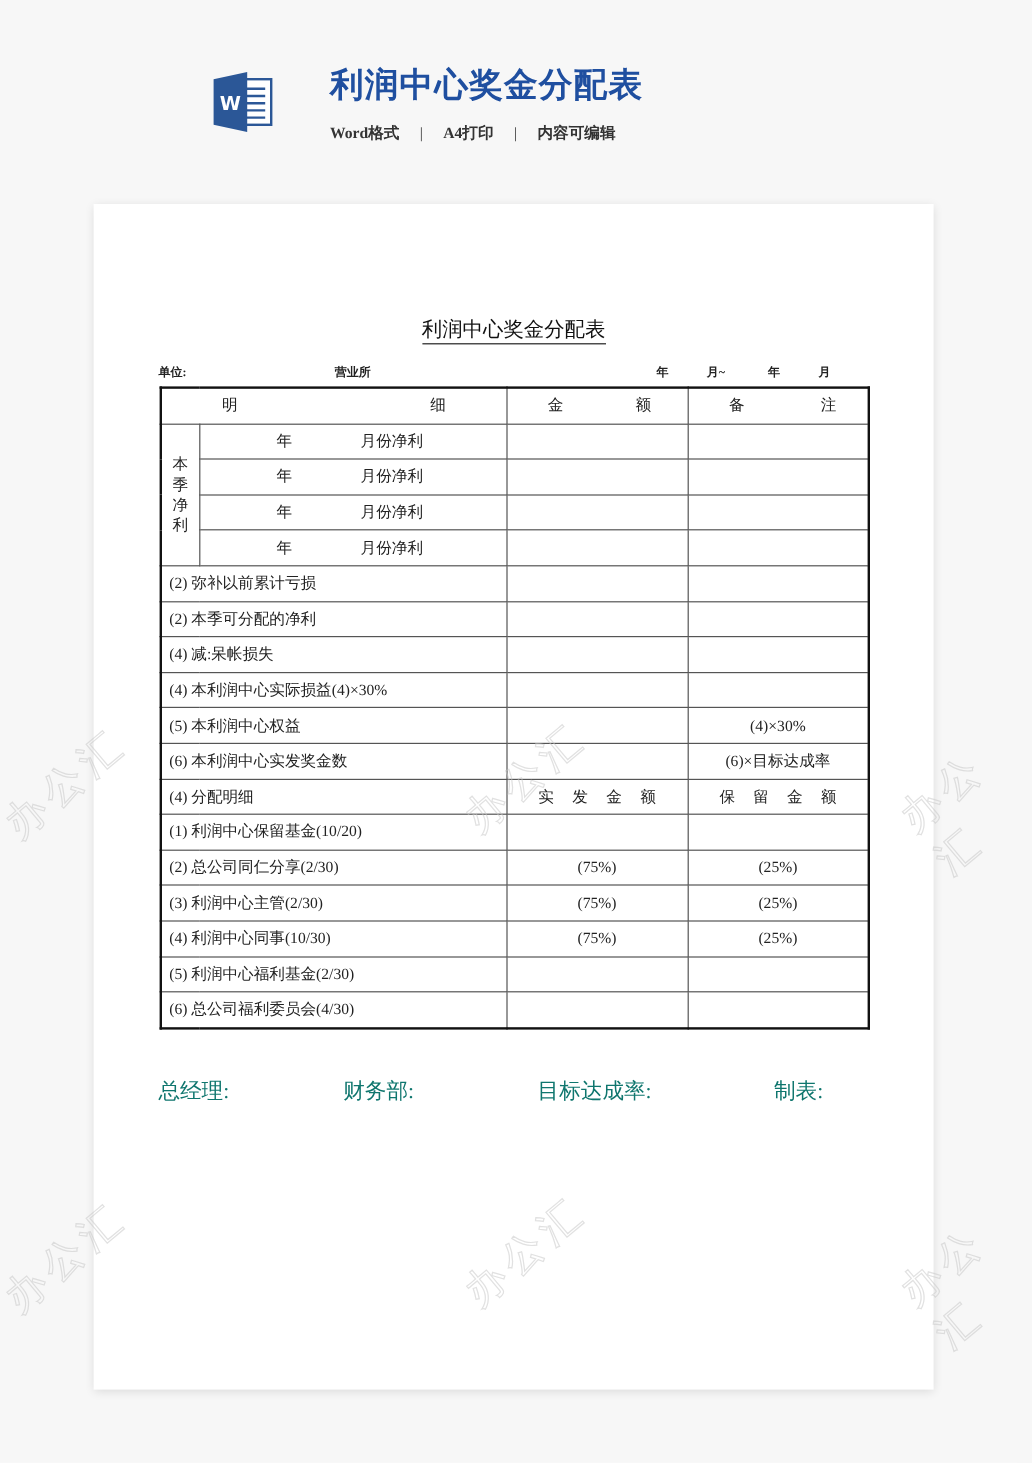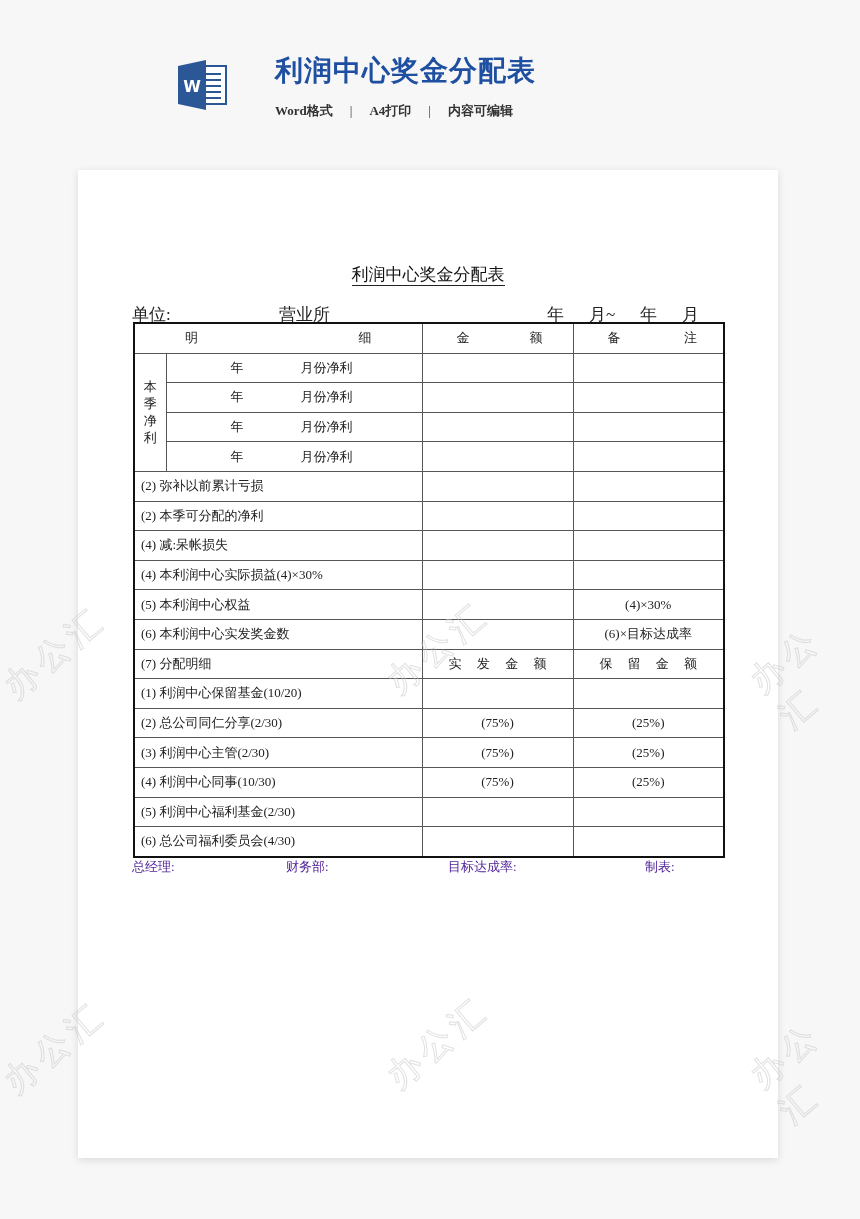--- a/index.html
+++ b/index.html
@@ -35,7 +35,7 @@
   }
   .form-title span { border-bottom: 1px solid #222; padding-bottom: 1px; }
 
-  .meta-row { position: absolute; top: 133px; left: 54px; width: 590px; height: 18px; font-size: 17px; color: #222; }
+  .meta-row { position: absolute; top: 133px; left: 54px; width: 590px; height: 18px; font-size: 10px; color: #222; font-weight: bold; }
   .meta-row span { position: absolute; top: 0; white-space: nowrap; }
 
   table.grid {

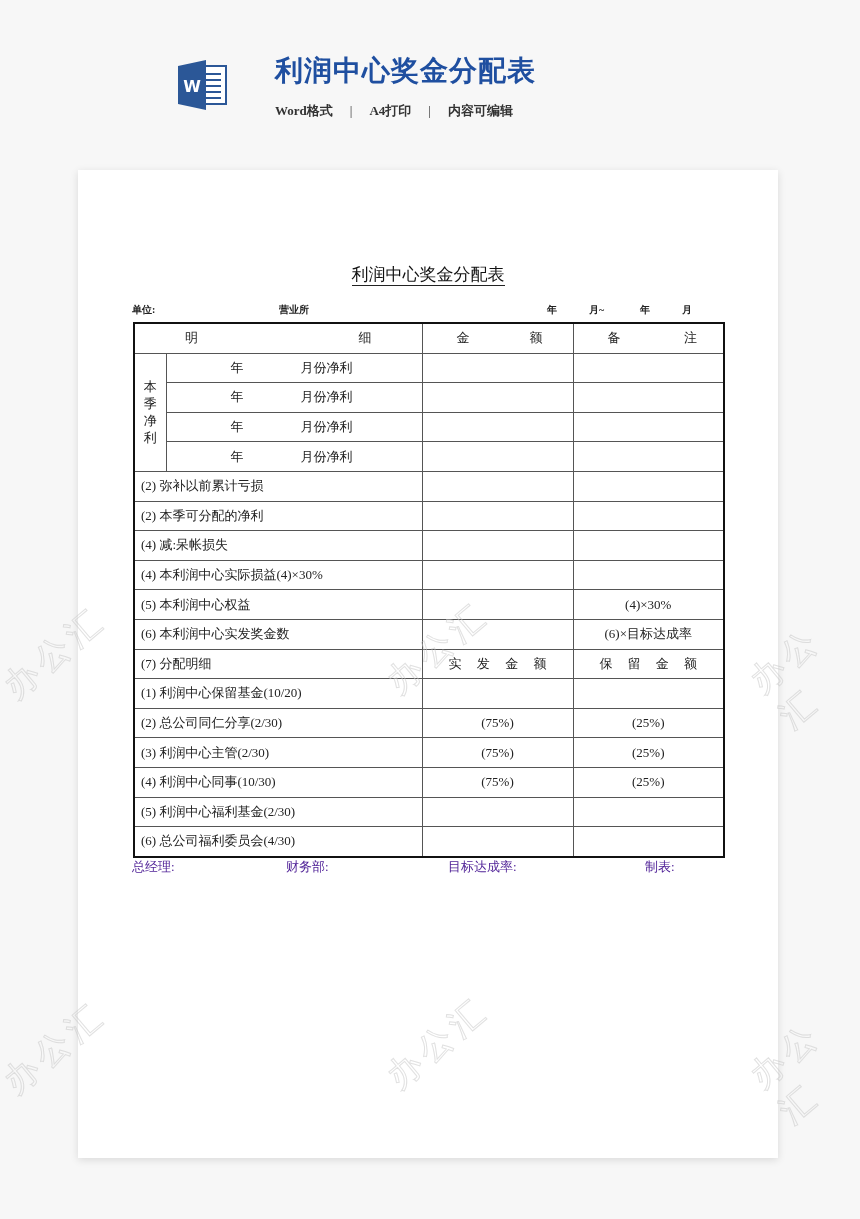--- a/index.html
+++ b/index.html
@@ -206,7 +206,7 @@
         </tr>
 
     <tr>
-      <td colspan="2">(7) 分配明细</td>
+      <td colspan="2">(4) 分配明细</td>
       <td class="c">
             <div class="hdr4">
               <span>实</span>

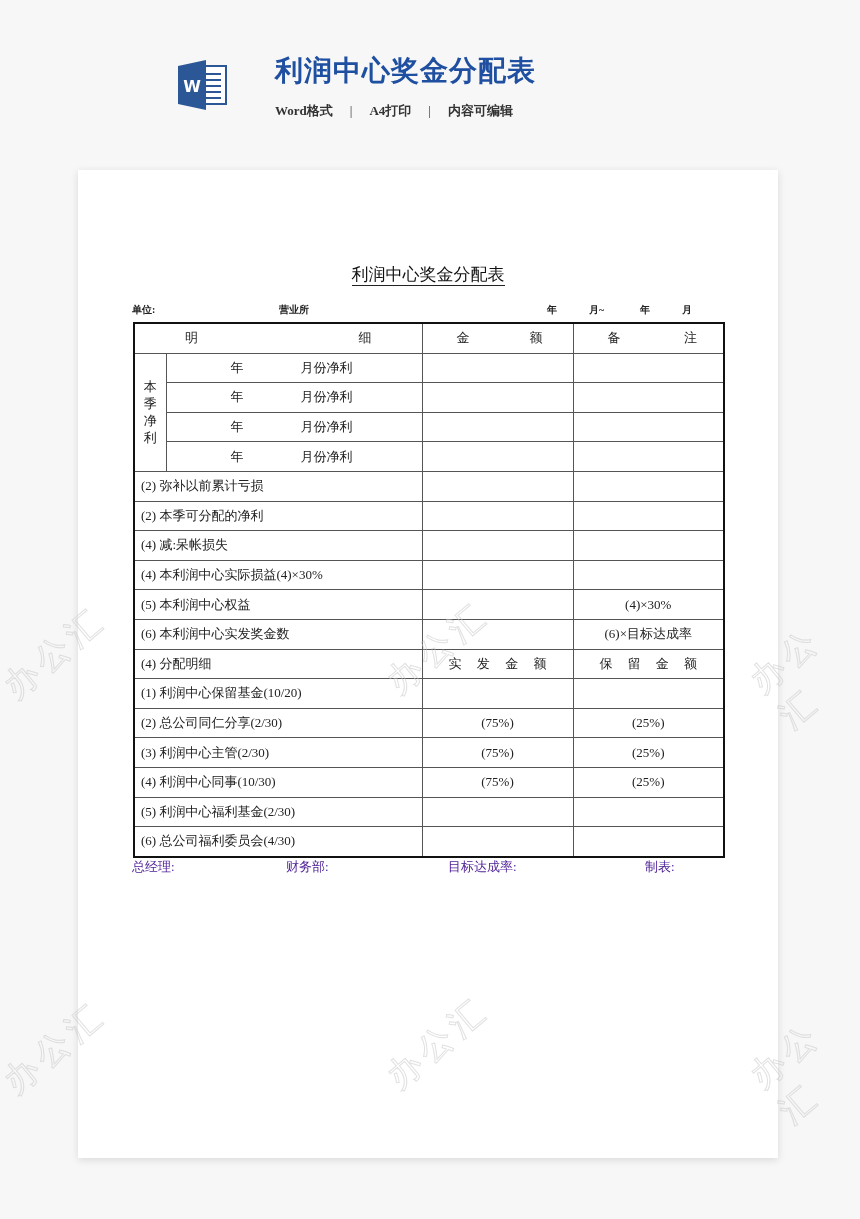--- a/index.html
+++ b/index.html
@@ -58,7 +58,7 @@
   .month-row { display: flex; padding-left: 58px; }
   .month-row .yr { width: 70px; }
 
-  .footer-row { position: absolute; top: 688px; left: 54px; width: 600px; height: 18px; font-size: 13px; color: #4c1d95; }
+  .footer-row { position: absolute; top: 727px; left: 54px; width: 600px; height: 18px; font-size: 18px; color: #0f766e; }
   .footer-row span { position: absolute; top: 0; white-space: nowrap; }
 
   .watermark {

